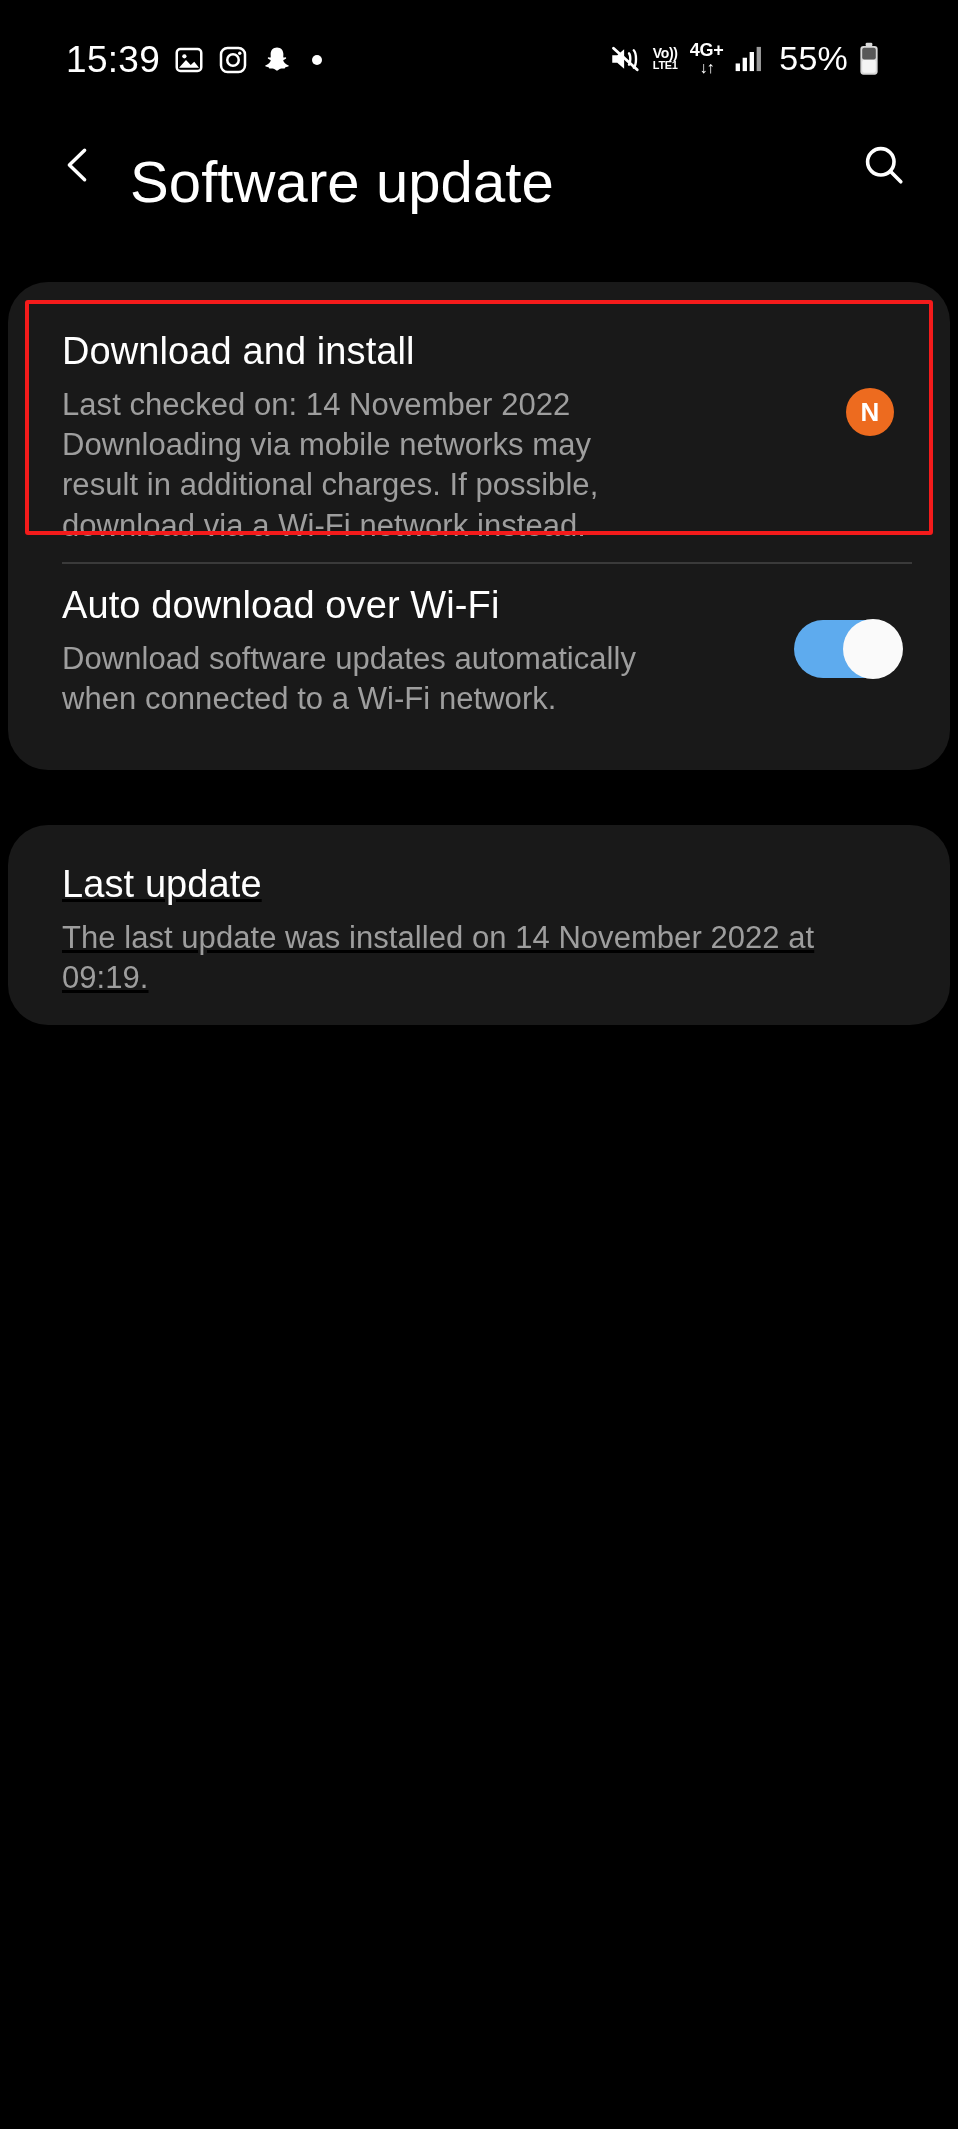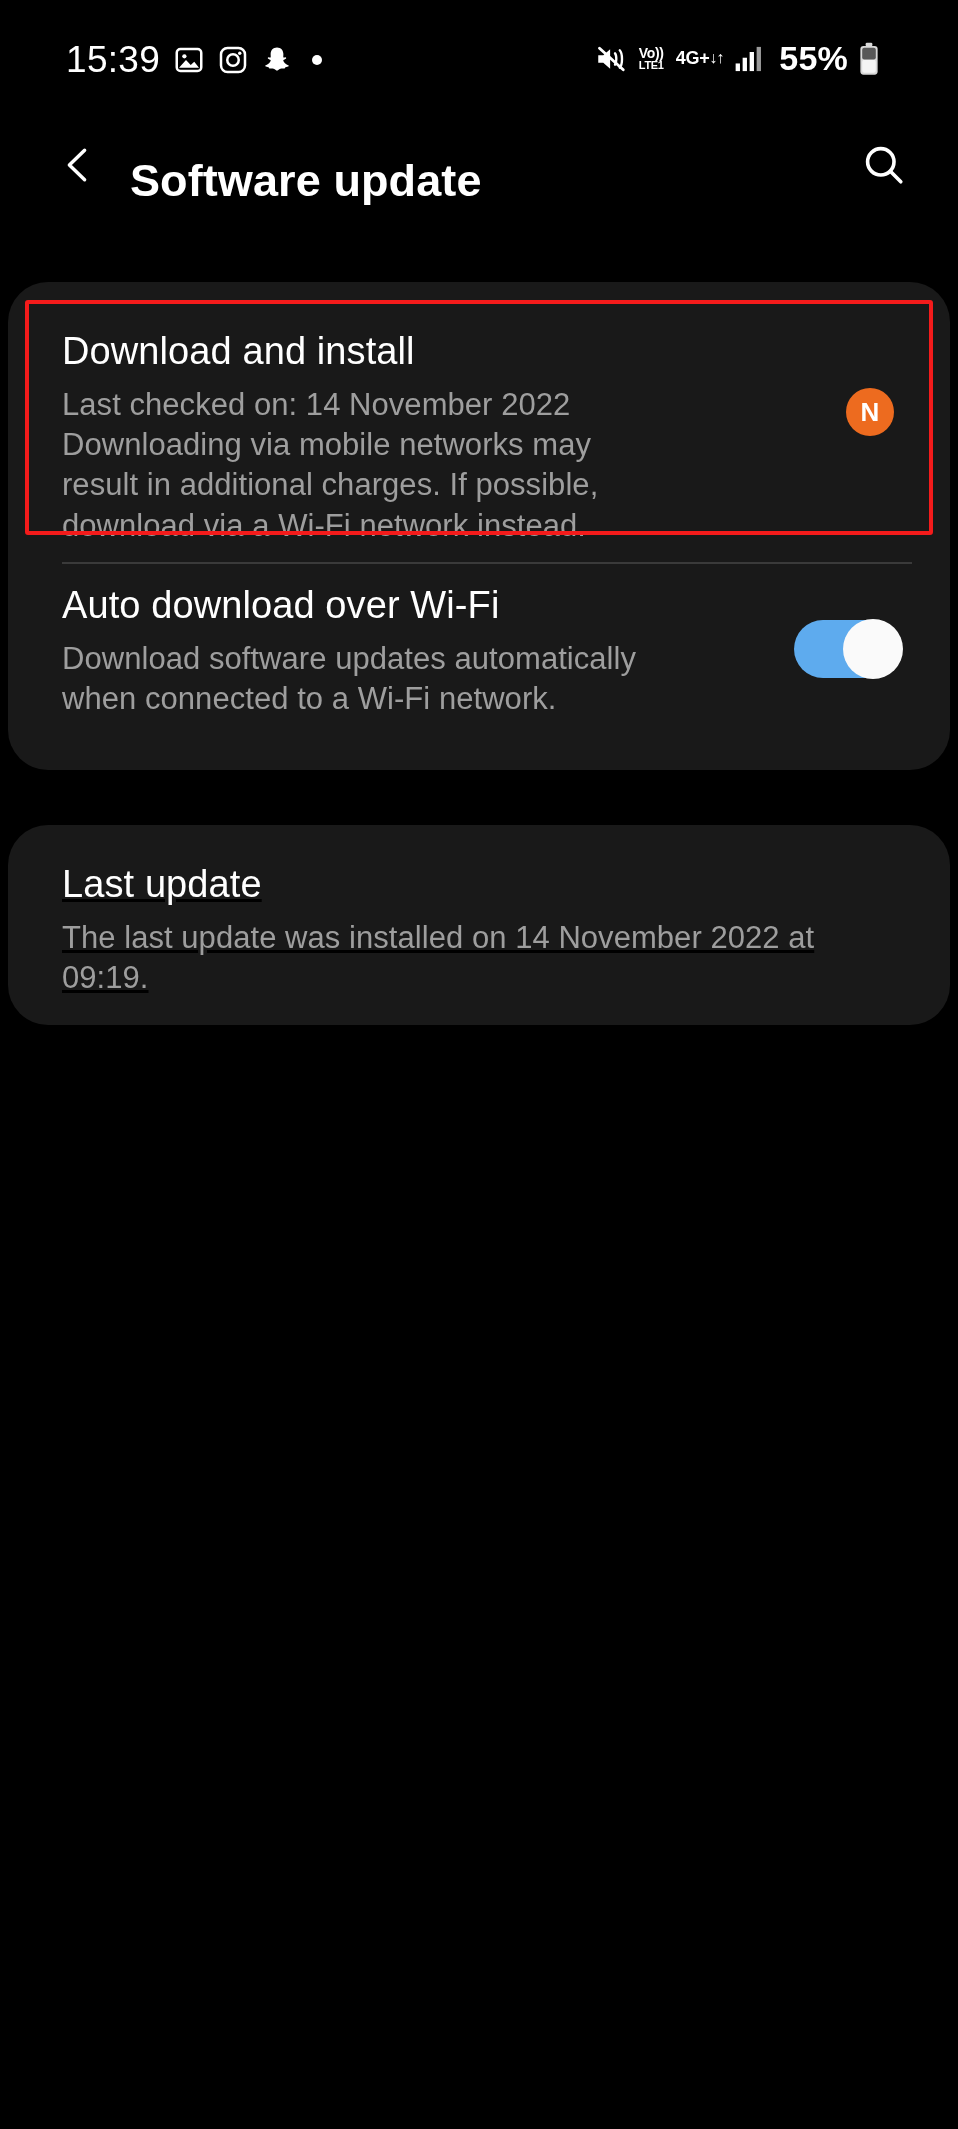--- a/index.html
+++ b/index.html
@@ -69,6 +69,7 @@
 
   .net-stack {
     display:flex;
+    flex-direction:column;
     align-items:center;
     line-height:1.02;
     color:#ffffff;

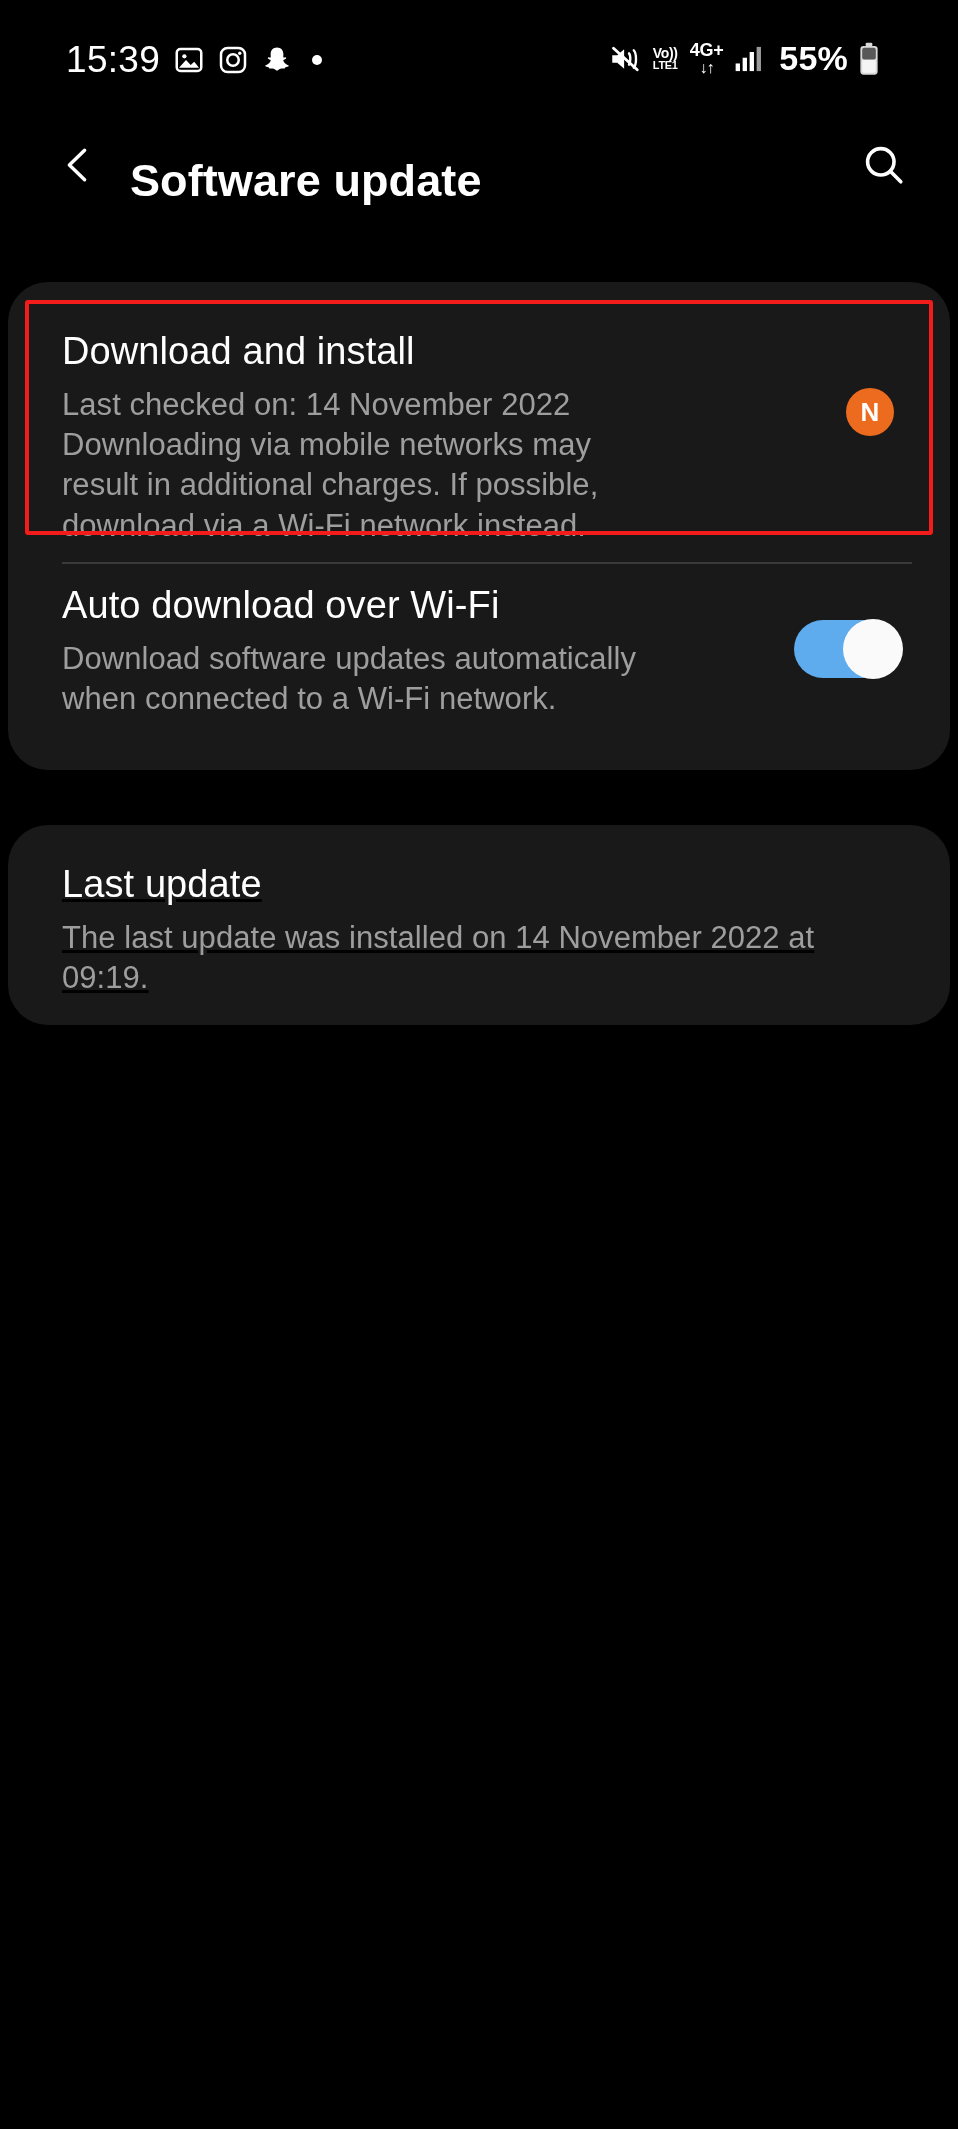--- a/index.html
+++ b/index.html
@@ -81,7 +81,7 @@
   .battery-pct {
     color:#ffffff;
     font-size:34px;
-    font-weight:700;
+    font-weight:400;
     letter-spacing:0.2px;
     margin-left:4px;
   }

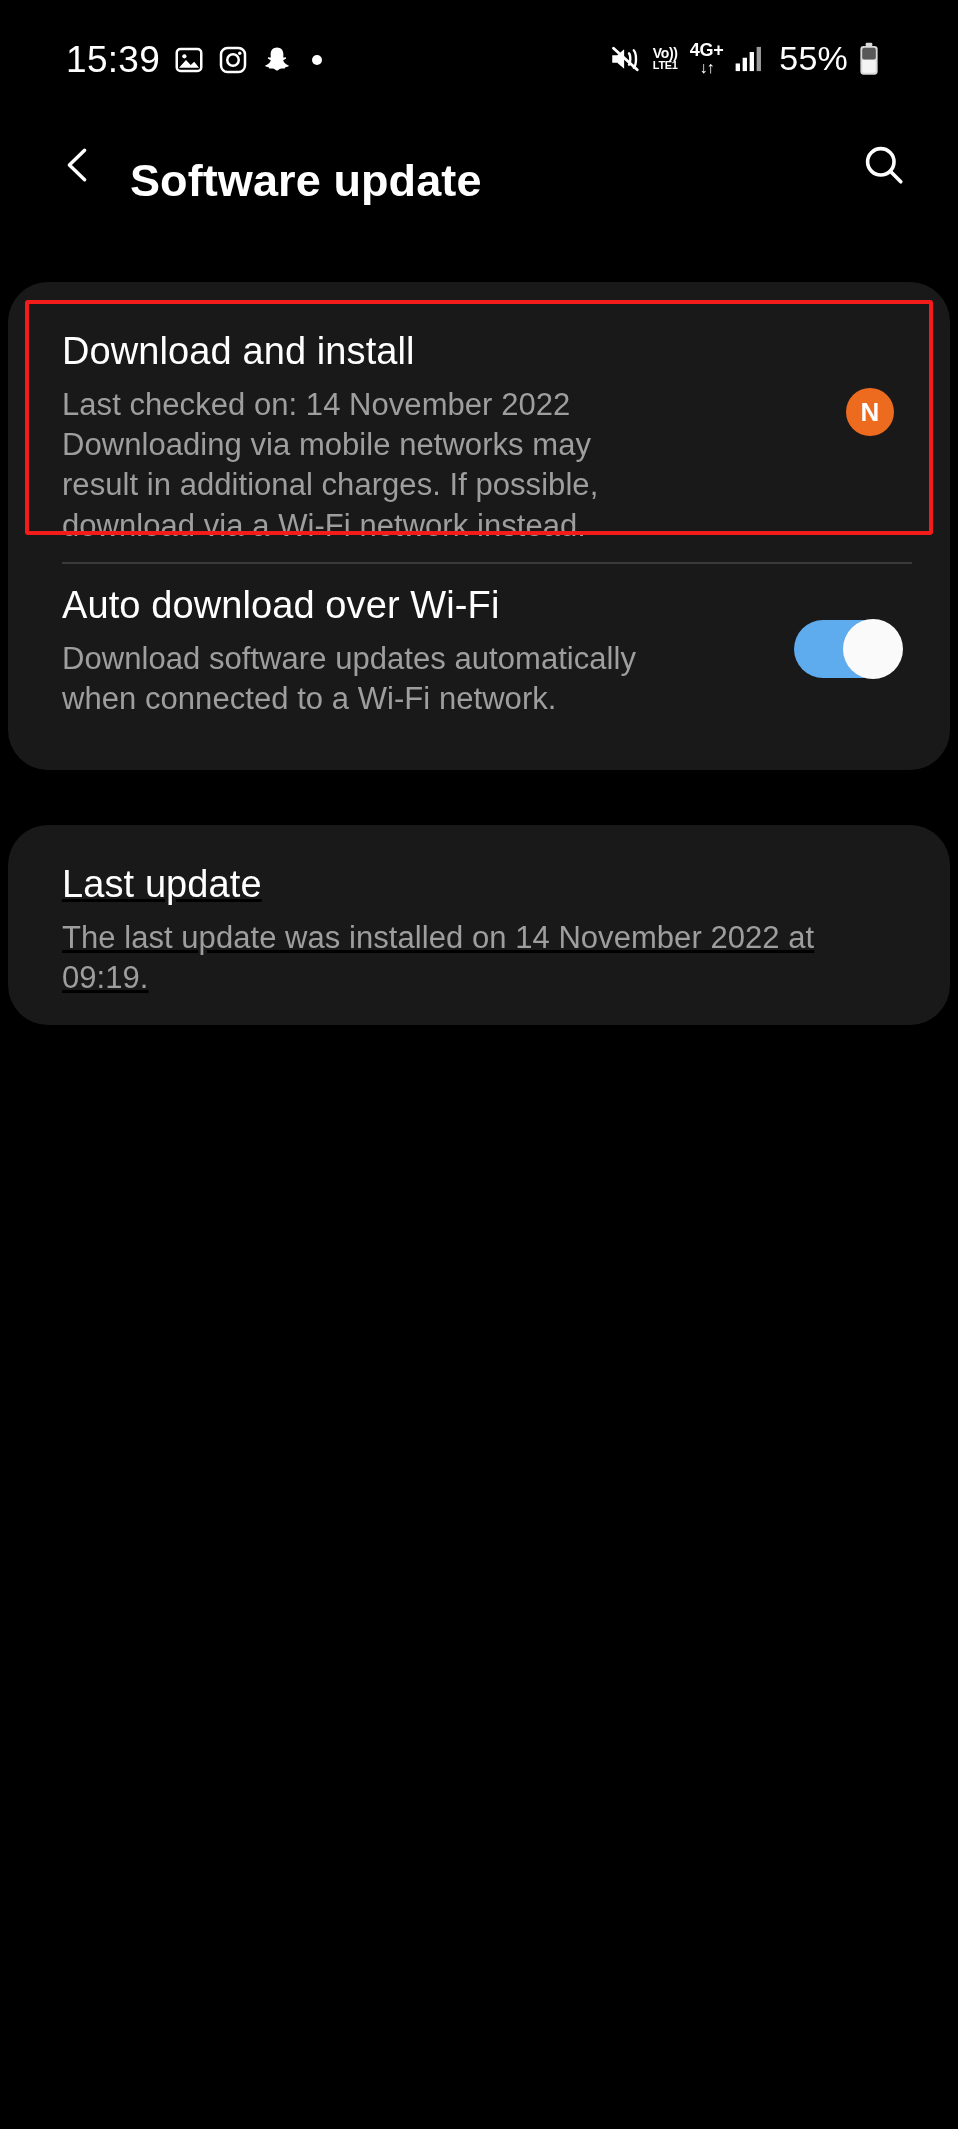--- a/index.html
+++ b/index.html
@@ -104,8 +104,8 @@
   }
   .page-title {
     color:#ffffff;
-    font-size:45px;
-    font-weight:700;
+    font-size:58px;
+    font-weight:400;
     letter-spacing:0.1px;
     margin-left:9px;
     white-space:nowrap;

